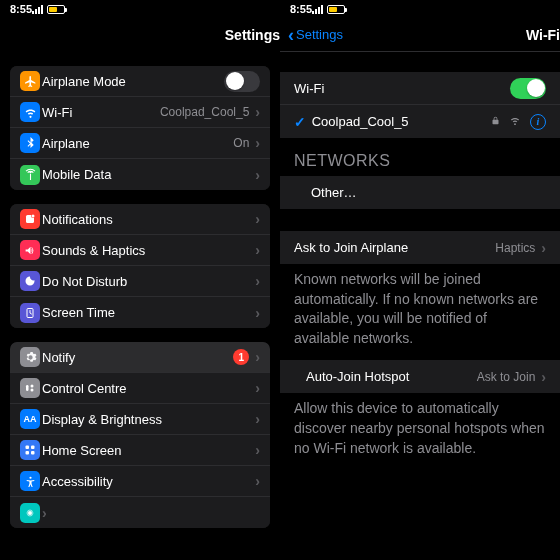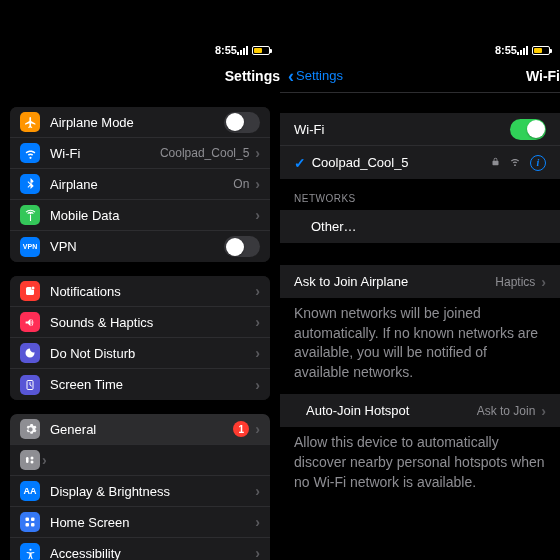--- a/index.html
+++ b/index.html
@@ -20,9 +20,9 @@
   }
   .statusbar {
     height: 18px;
-    display: flex; justify-content: flex-end; align-items: center;
+    display: flex; justify-content: flex-start; align-items: center;
     padding: 0 10px;
-    font-size: 11px; font-weight: 600; margin-top: 41px;
+    font-size: 11px; font-weight: 600;
   }
   .statusbar .right { display:flex; align-items:center; gap:4px; }
   .sig { display:flex; align-items:flex-end; gap:1px;}

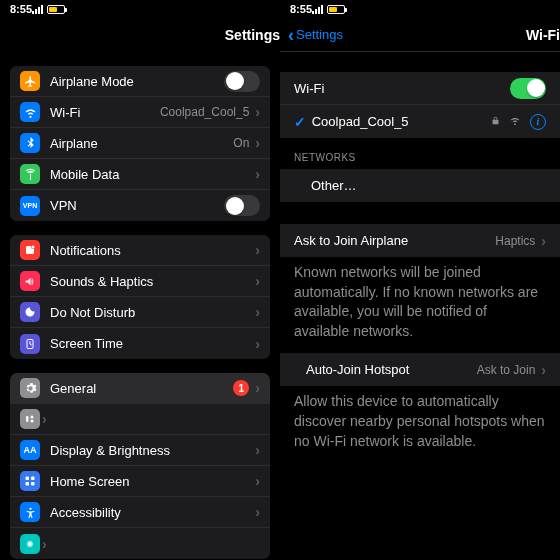--- a/index.html
+++ b/index.html
@@ -59,7 +59,7 @@
     position:relative;
   }
   .icon svg{display:block}
-  .label { margin-left:10px; font-size:13px; flex:1; color:#fff; white-space:nowrap;}
+  .label { margin-left:2px; font-size:13px; flex:1; color:#fff; white-space:nowrap;}
   .detail { color:#8e8e93; font-size:12px; margin-right:4px;}
   .chev { color:#5a5a5e; font-size:14px; font-weight:700; margin-left:2px;}
   .toggle {

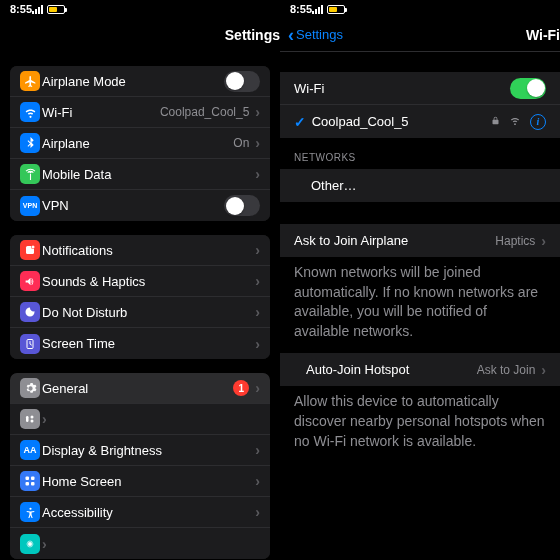--- a/index.html
+++ b/index.html
@@ -86,7 +86,7 @@
   .wifi-row:last-child{border-bottom:none}
   .group-flat{background:#1c1c1e;}
   .section-header{
-    color:#8e8e93;font-size:10px;letter-spacing:0.5px;
+    color:#8e8e93;font-size:16px;letter-spacing:0.5px;
     padding:14px 14px 6px 14px;
   }
   .footer-text{

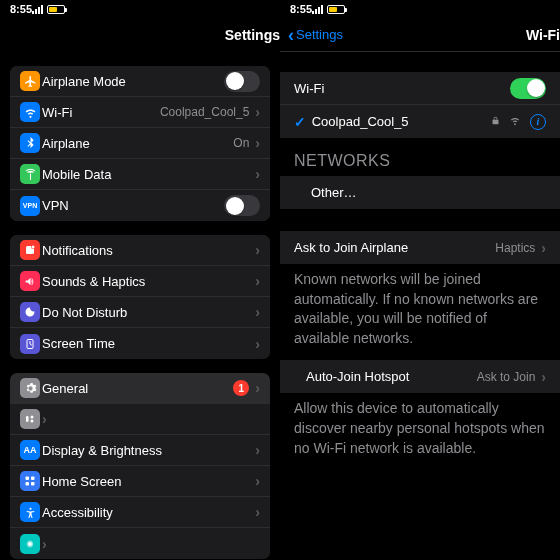--- a/index.html
+++ b/index.html
@@ -163,13 +163,6 @@
       <span class="label">Mobile Data</span>
       <span class="chev">›</span>
     </div>
-    <div class="row">
-      <div class="icon" style="background:#007aff;font-size:7px;font-weight:700">VPN</div>
-      <span class="label">VPN</span>
-      <div class="toggle">
-          <div class="knob"></div>
-        </div>
-    </div>
   </div>
 
   <div class="group">

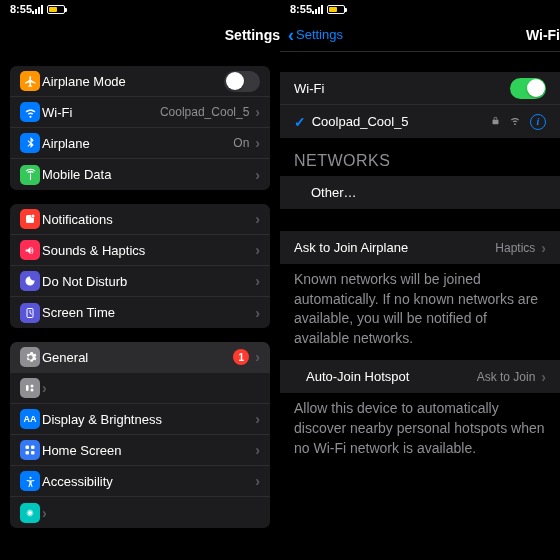--- a/index.html
+++ b/index.html
@@ -215,7 +215,7 @@
             <path d="M12 8a4 4 0 1 0 0 8 4 4 0 0 0 0-8zm9 4l2 2-2 3-2.7-.6a8 8 0 0 1-1.5.9L16 20h-4l-.8-2.7a8 8 0 0 1-1.5-.9L7 17l-2-3 2-2a8 8 0 0 1 0-1.8L5 8l2-3 2.7.6a8 8 0 0 1 1.5-.9L12 2h4l.8 2.7a8 8 0 0 1 1.5.9L21 5l2 3-2 2a8 8 0 0 1 0 2z" opacity=".95"></path>
           </svg>
       </div>
-      <span class="label">General</span>
+      <span class="label">Notify</span>
       <span class="badge">1</span>
       <span class="chev">›</span>
     </div>

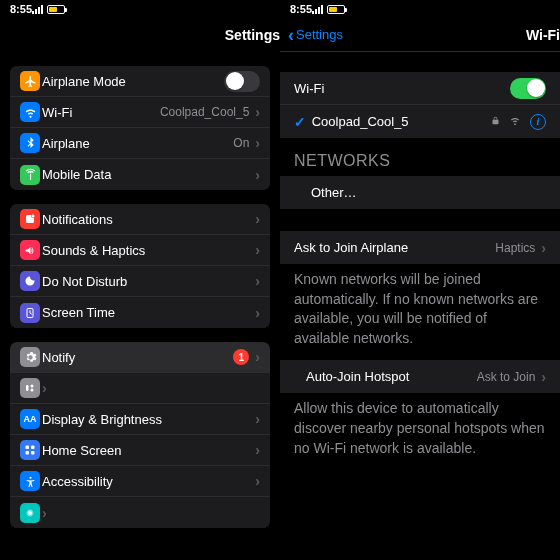--- a/index.html
+++ b/index.html
@@ -227,6 +227,7 @@
             <circle cx="16" cy="16" r="3"></circle>
           </svg>
       </div>
+      <span class="label">Control Centre</span>
       <span class="chev">›</span>
     </div>
     <div class="row">

